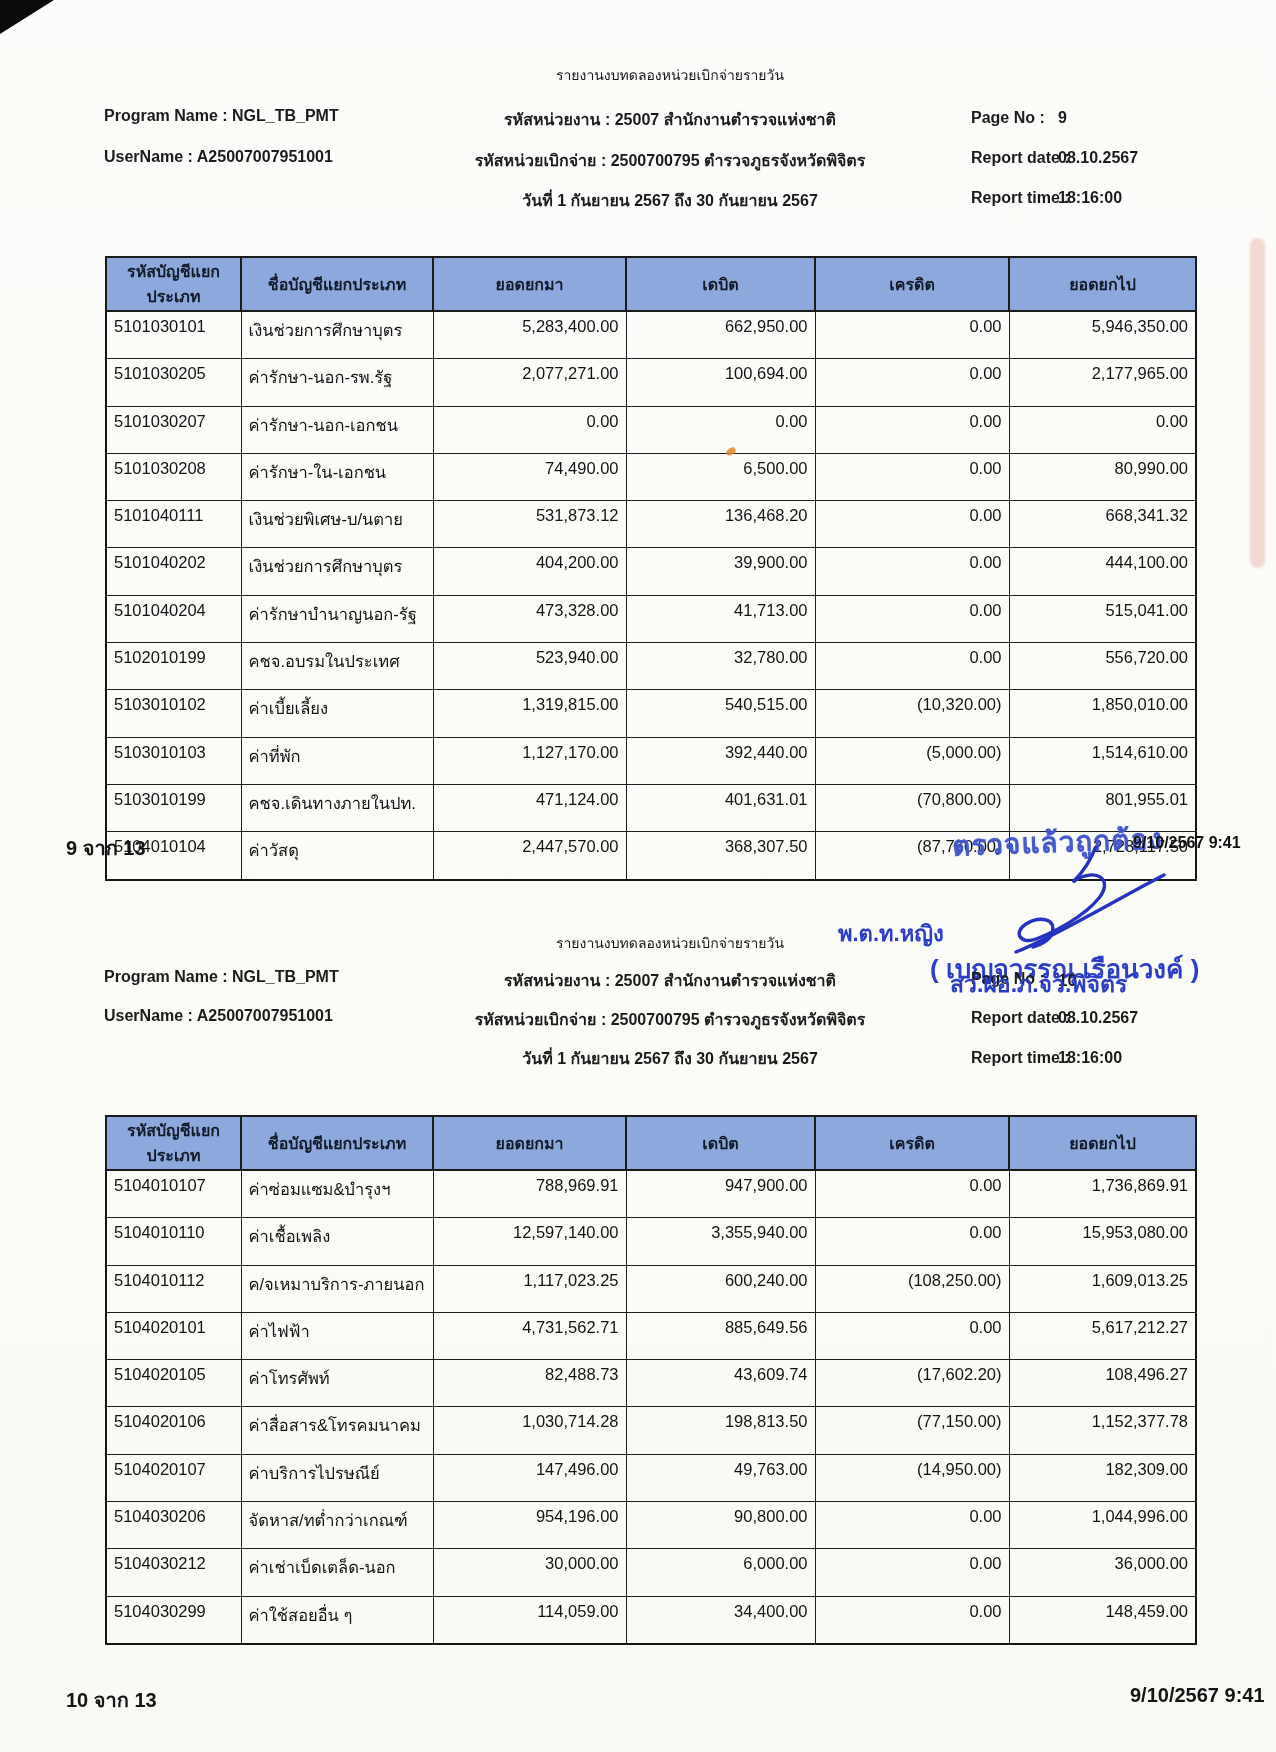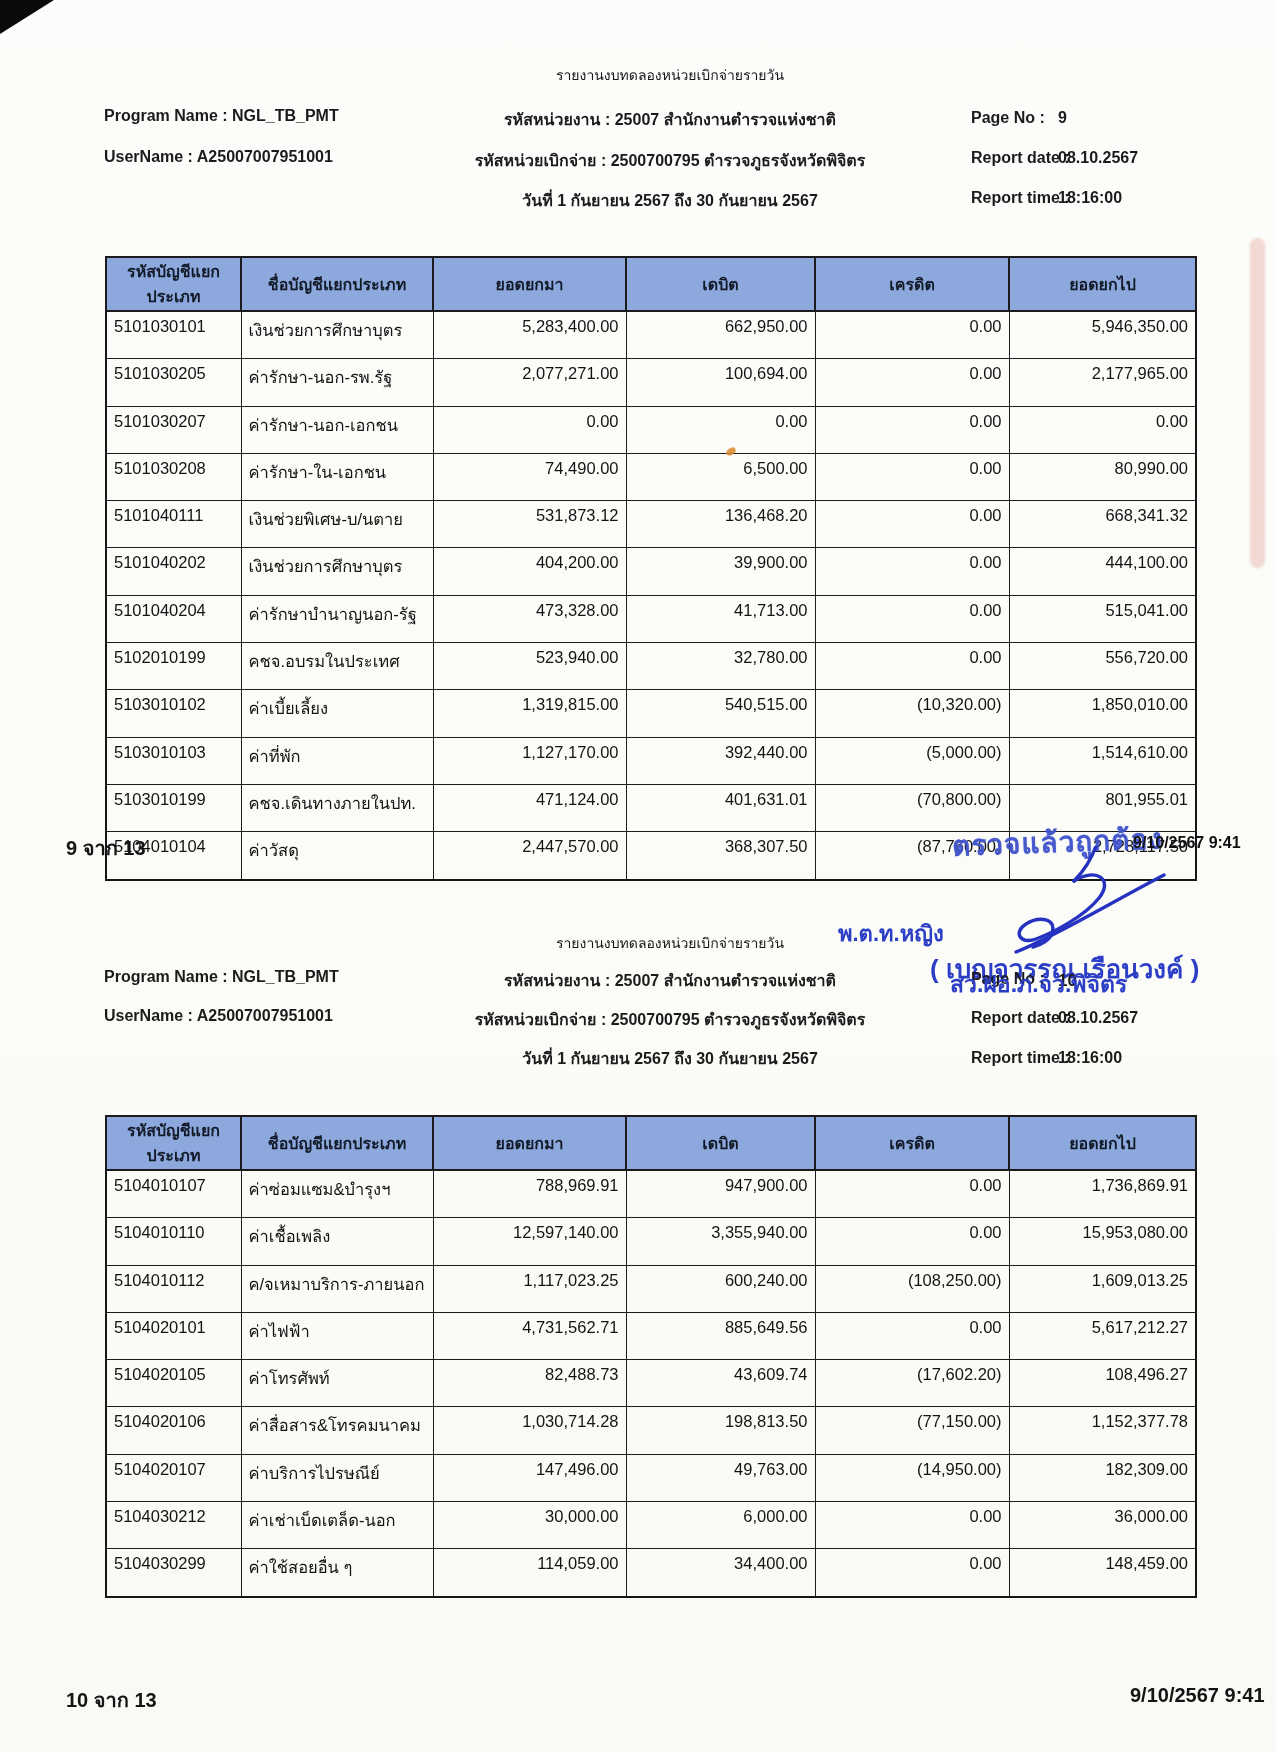--- a/index.html
+++ b/index.html
@@ -329,6 +329,14 @@
           <td class="tr">182,309.00</td>
         </tr>
         <tr>
+          <td class="tl">5104030206</td>
+          <td class="tl">จัดหาส/ทต่ำกว่าเกณฑ์</td>
+          <td class="tr">954,196.00</td>
+          <td class="tr">90,800.00</td>
+          <td class="tr">0.00</td>
+          <td class="tr">1,044,996.00</td>
+        </tr>
+        <tr>
           <td class="tl">5104030212</td>
           <td class="tl">ค่าเช่าเบ็ดเตล็ด-นอก</td>
           <td class="tr">30,000.00</td>

